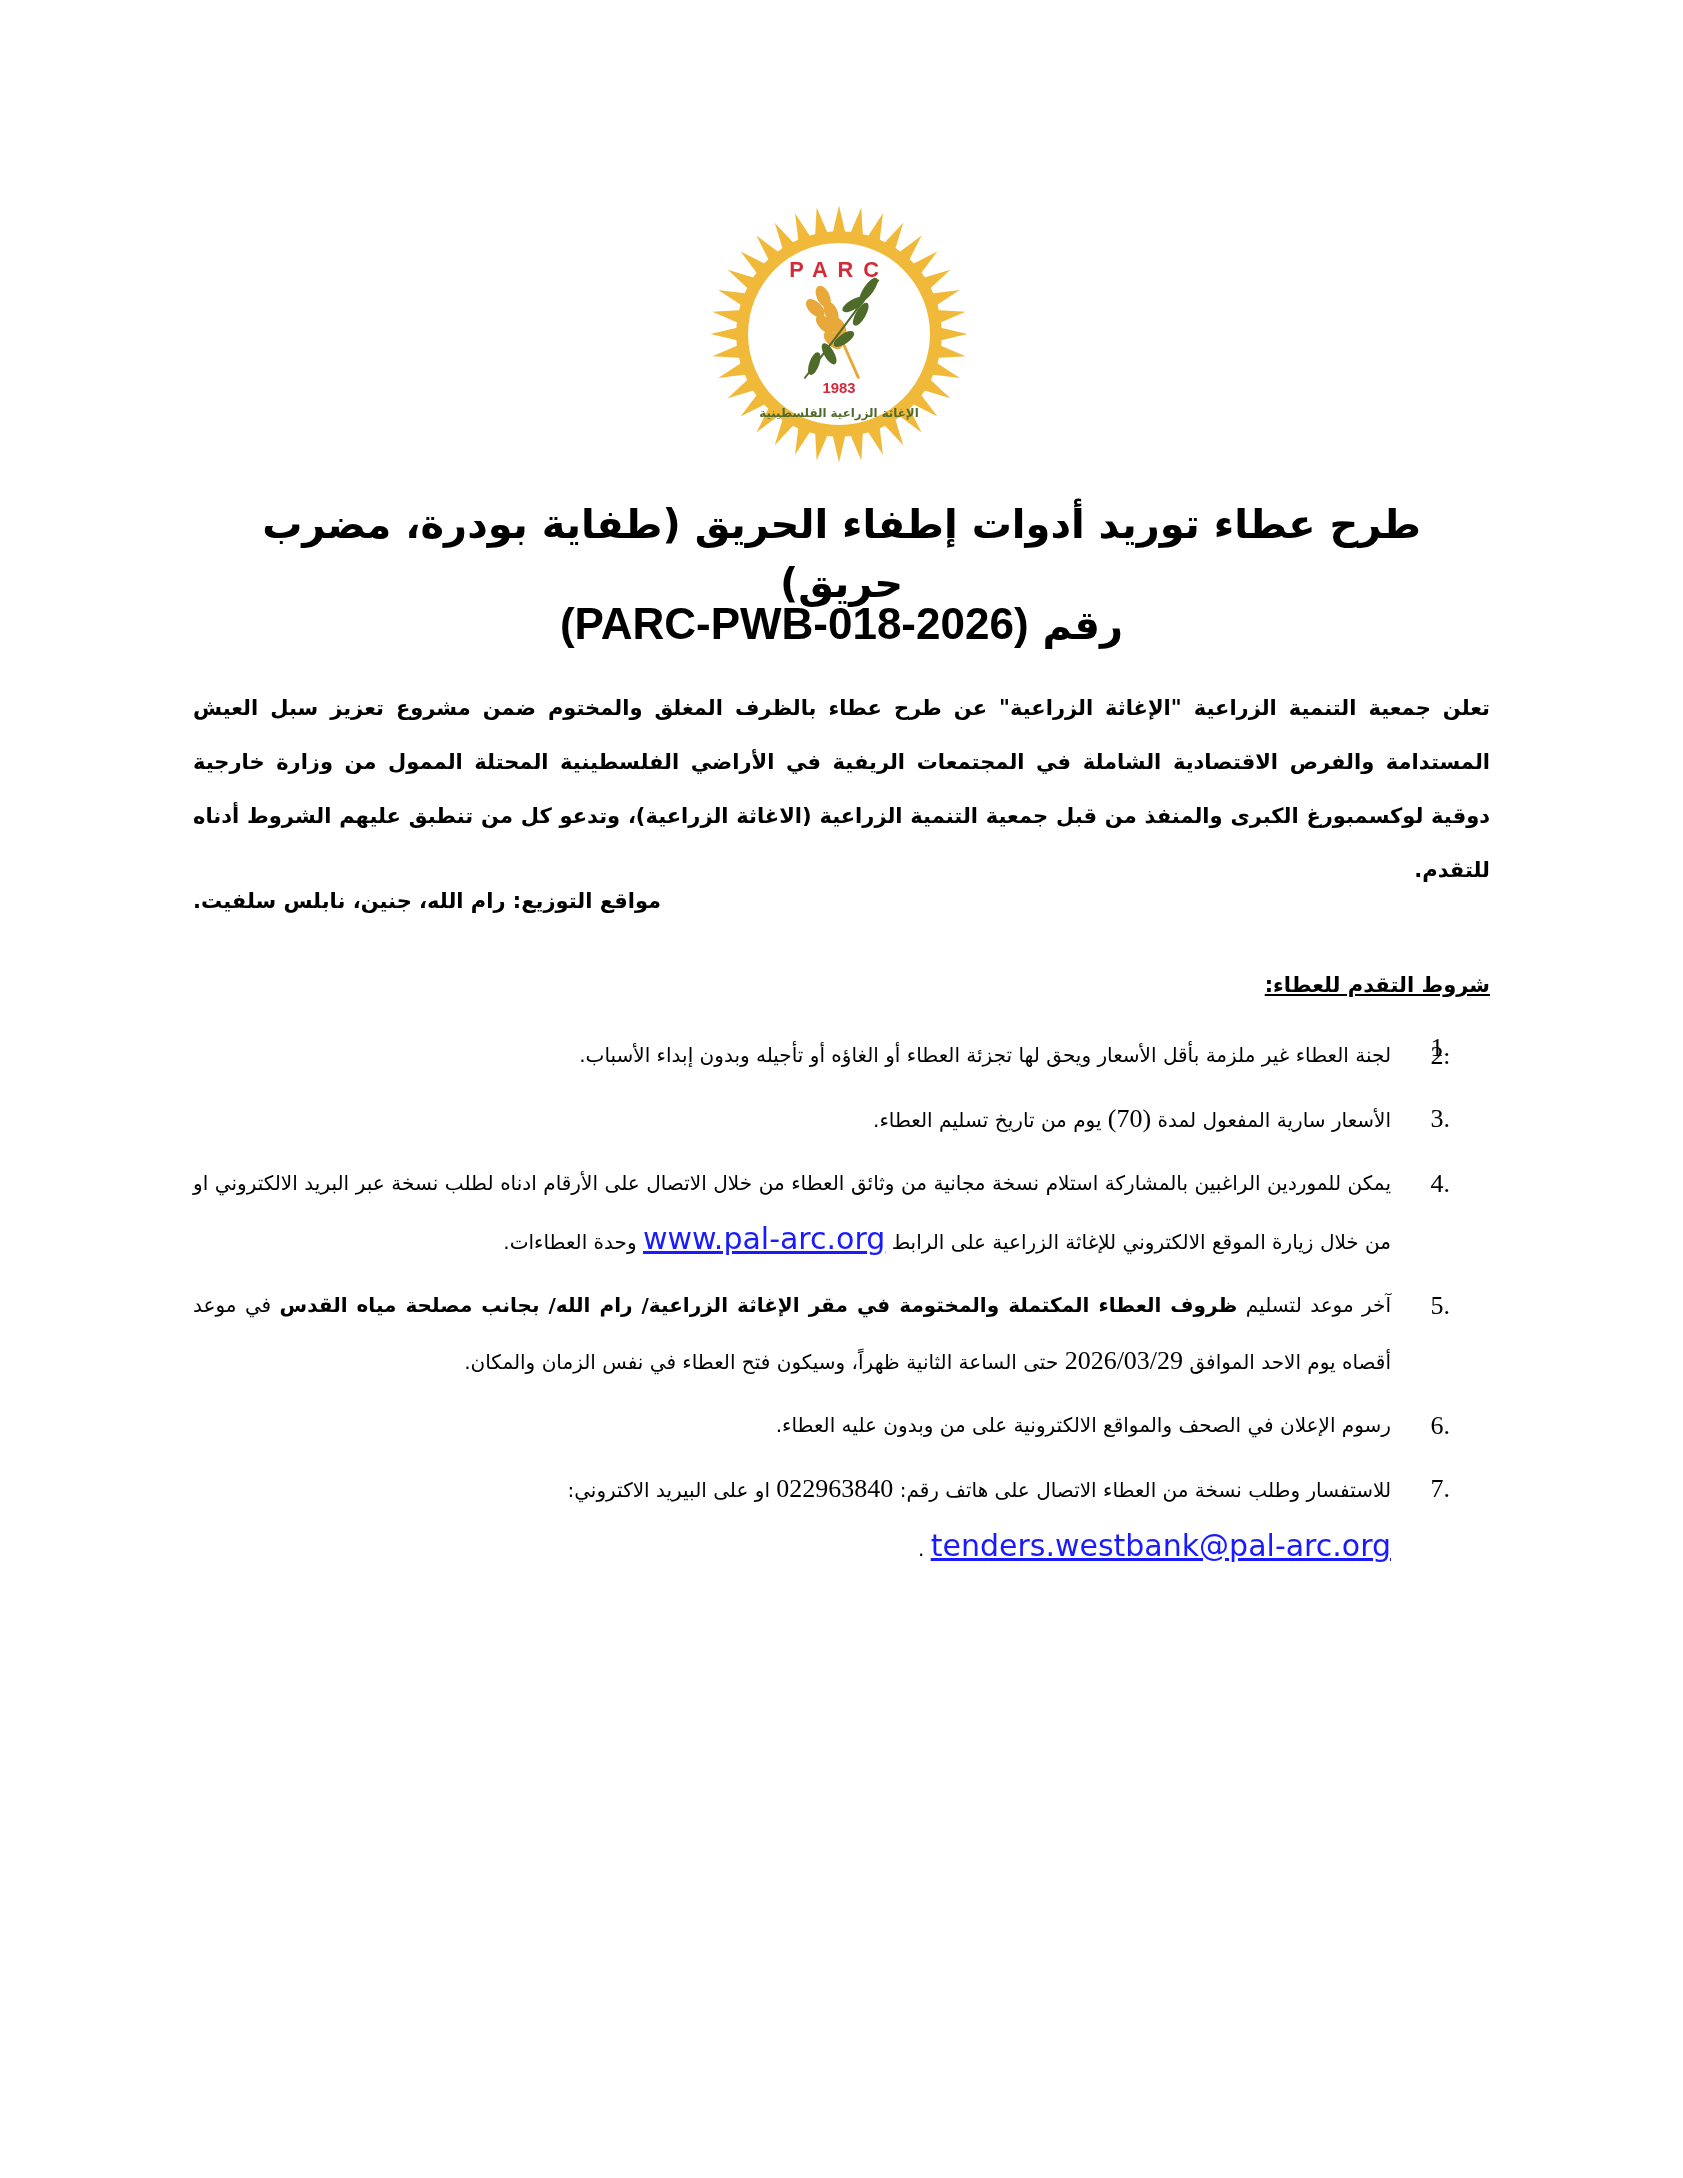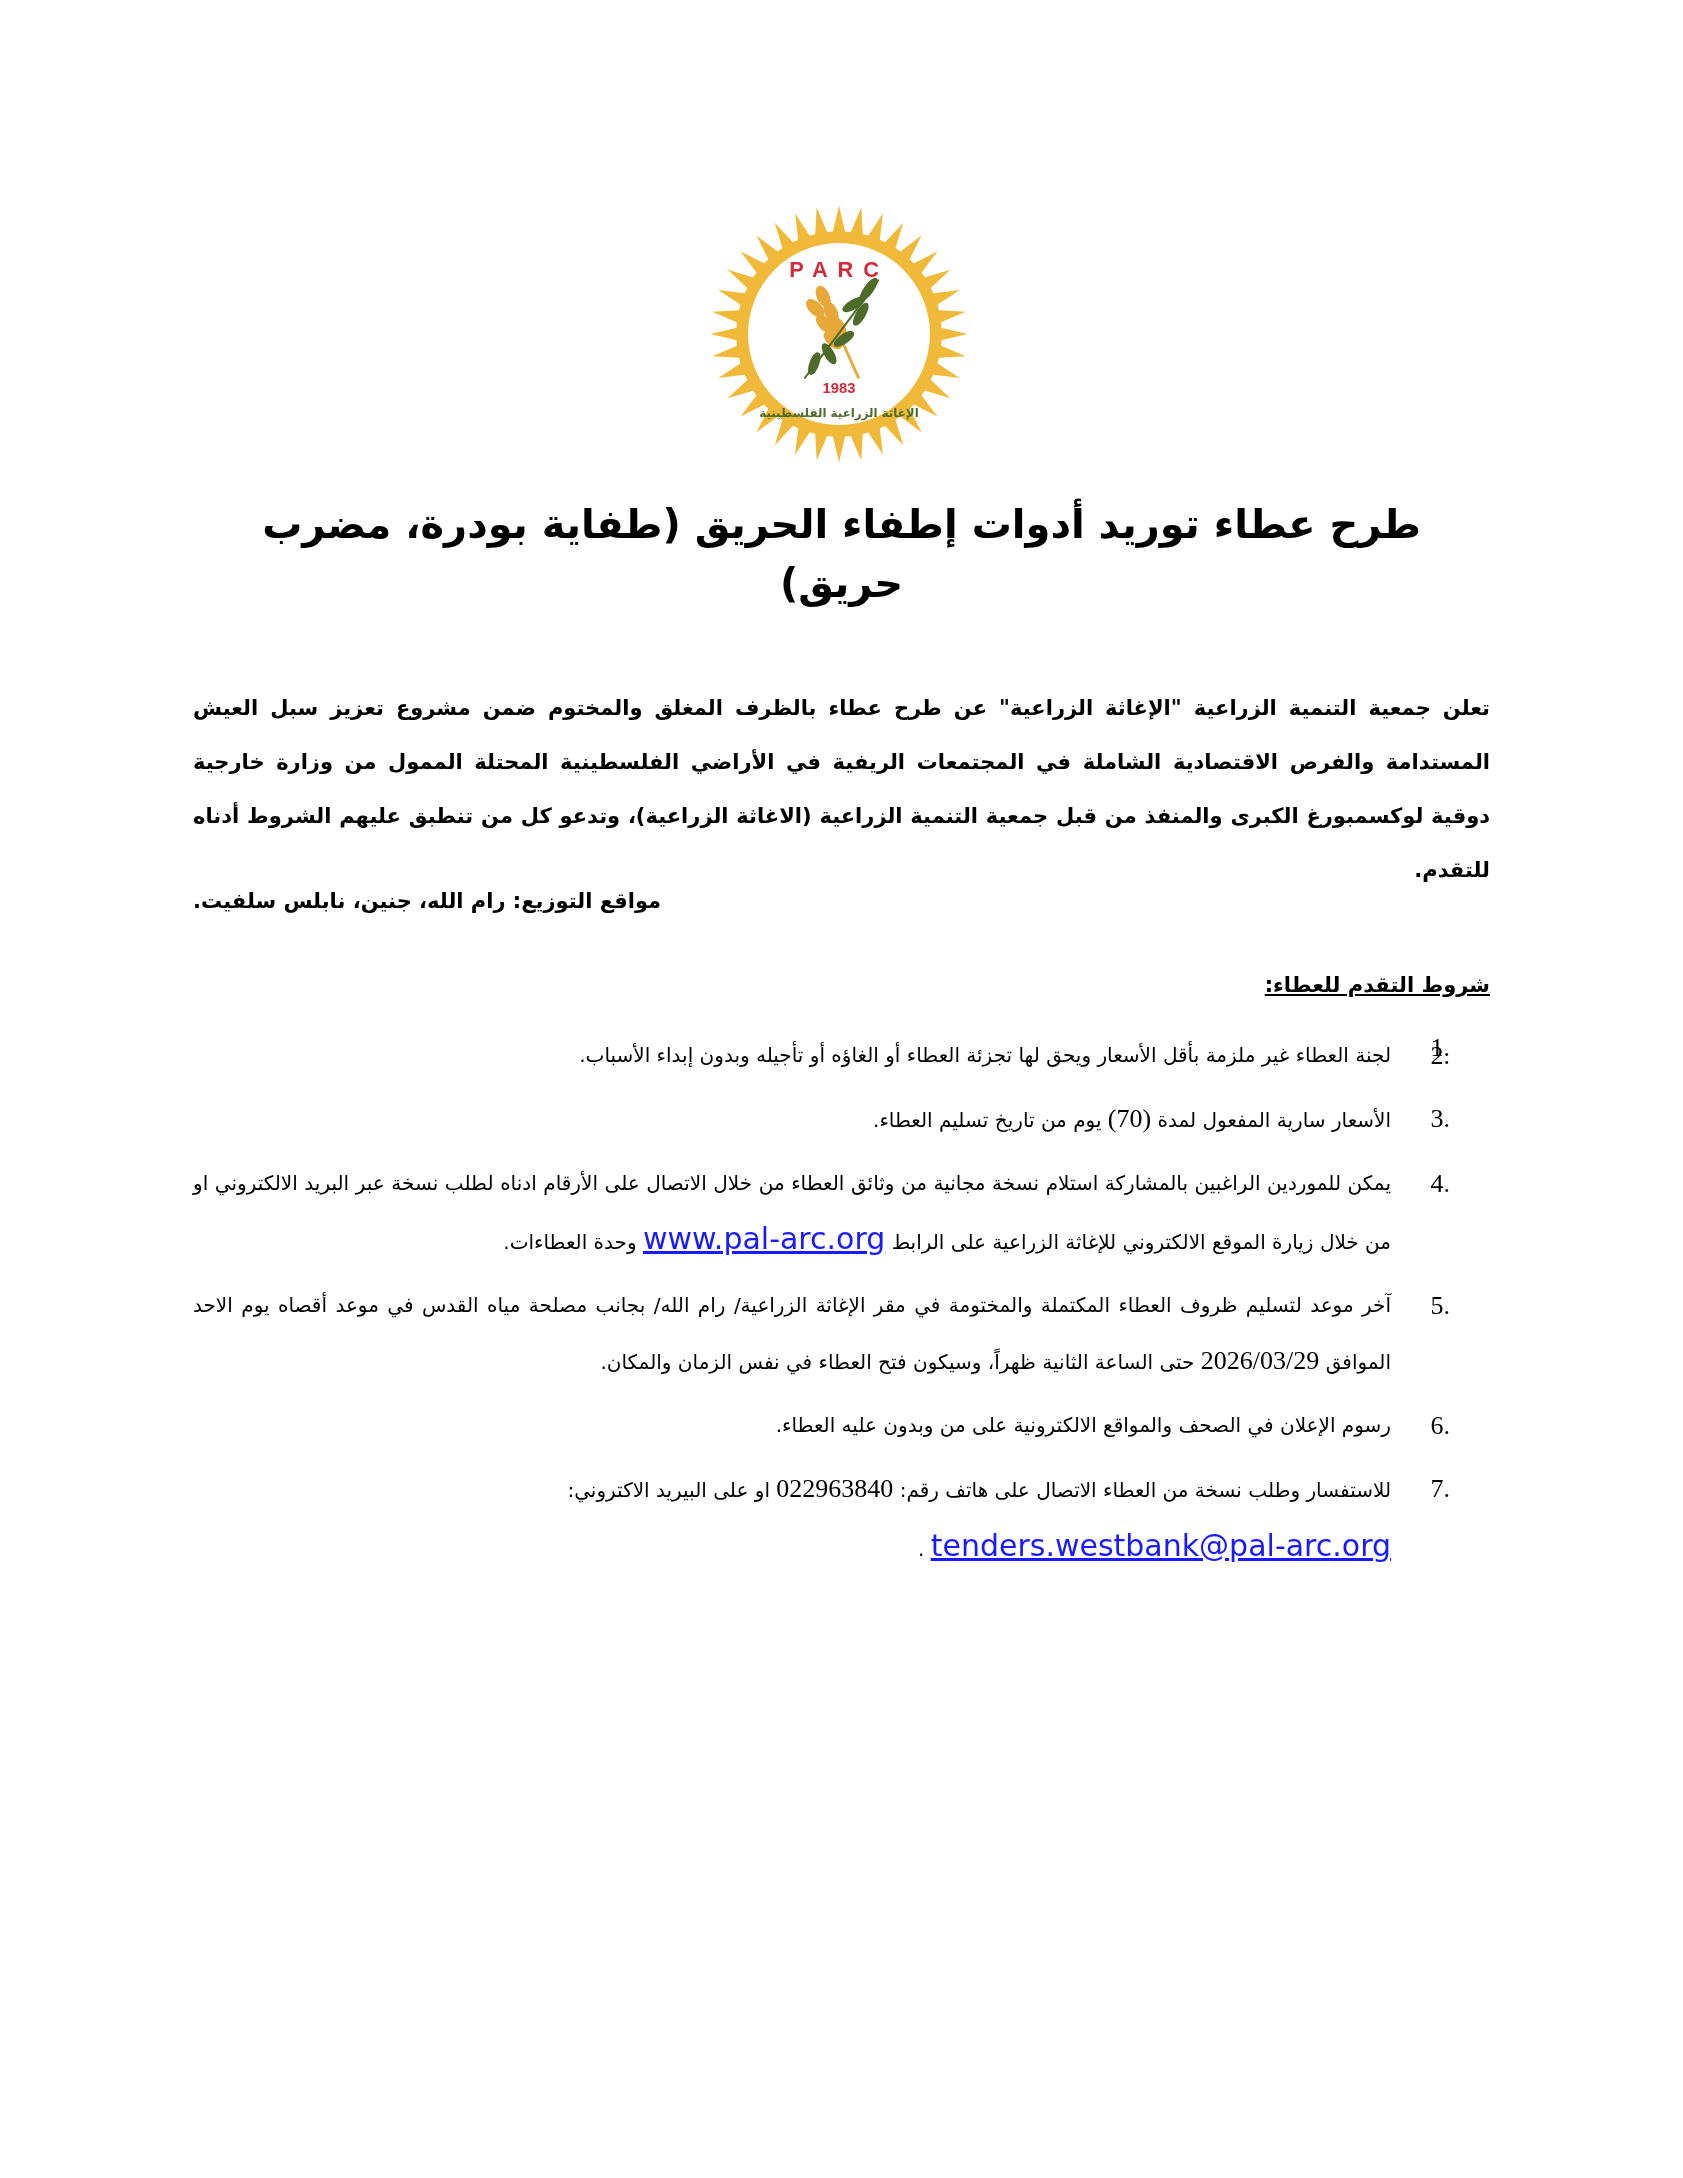--- a/index.html
+++ b/index.html
@@ -105,6 +105,10 @@
   </div>
 
   <div class="title title1">طرح عطاء توريد أدوات إطفاء الحريق (طفاية بودرة، مضرب حريق)</div>
+  <div class="title title2">
+    <span>رقم</span>
+    <span class="code">(PARC-PWB-018-2026)</span>
+  </div>
 
   <div class="intro">تعلن جمعية التنمية الزراعية "الإغاثة الزراعية" عن طرح عطاء بالظرف المغلق والمختوم ضمن مشروع تعزيز سبل العيش المستدامة والفرص الاقتصادية الشاملة في المجتمعات الريفية في الأراضي الفلسطينية المحتلة الممول من وزارة خارجية دوقية لوكسمبورغ الكبرى والمنفذ من قبل جمعية التنمية الزراعية (الاغاثة الزراعية)، وتدعو كل من تنطبق عليهم الشروط أدناه للتقدم.</div>
 

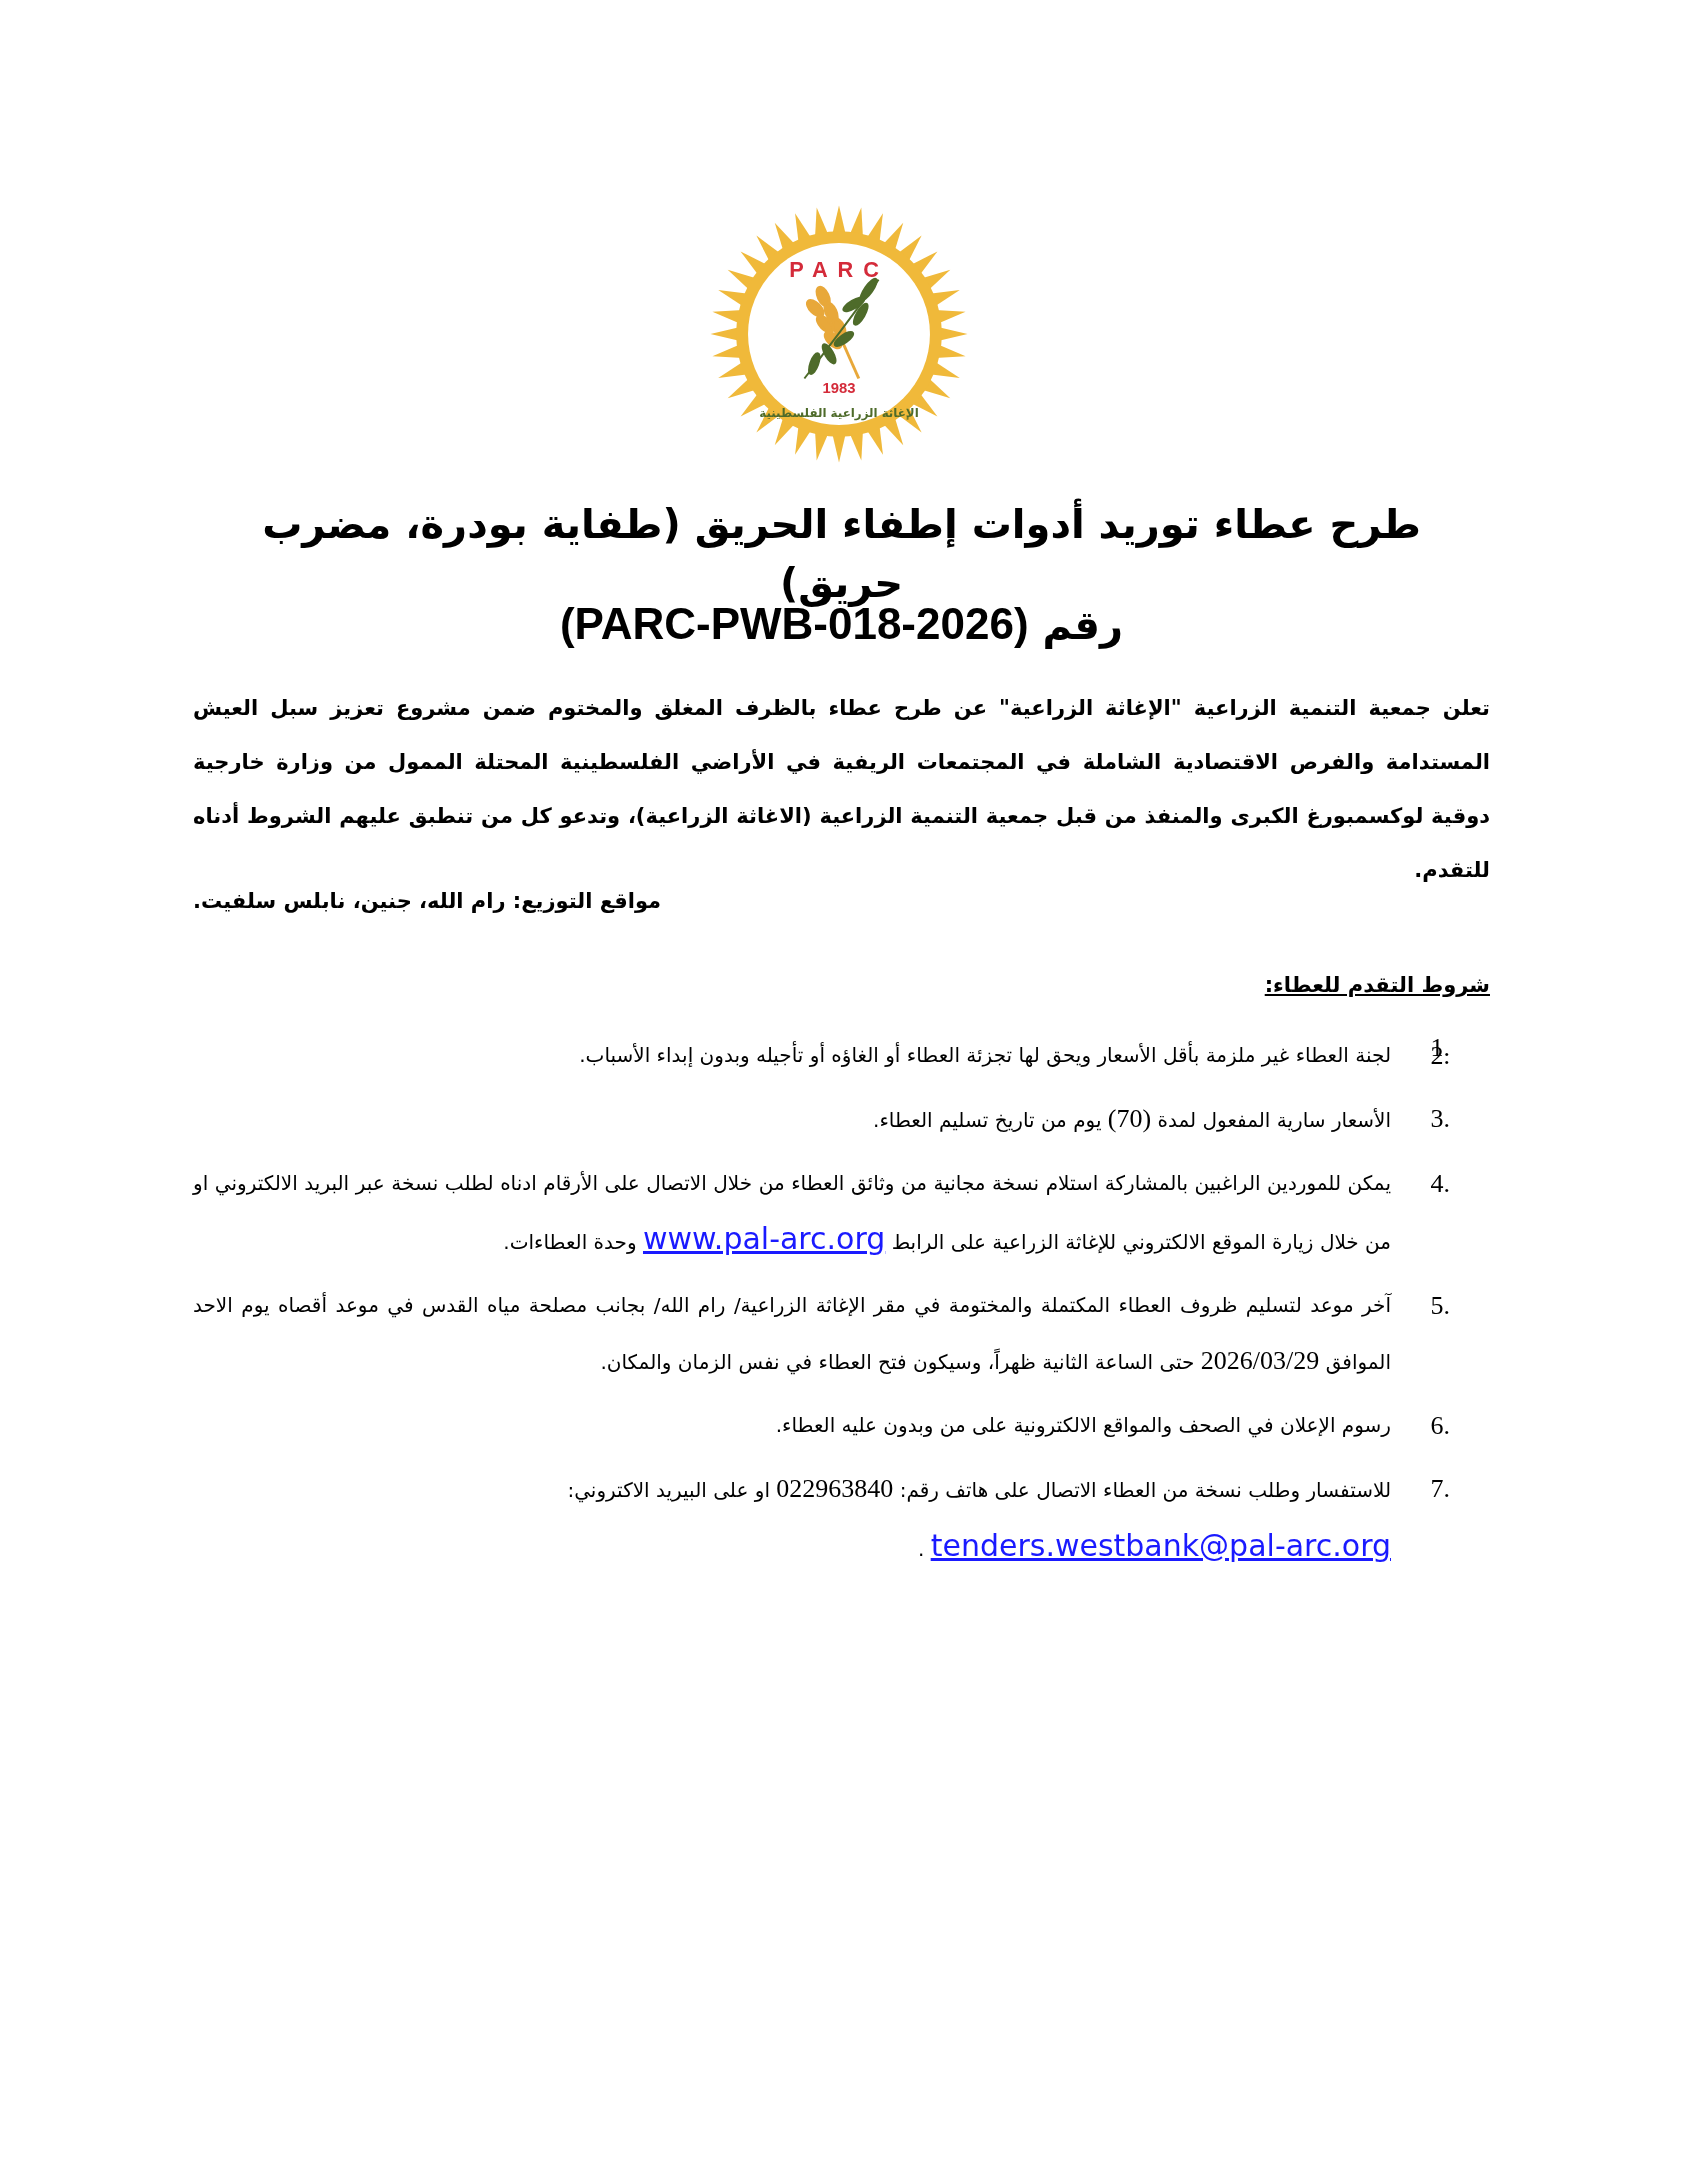--- a/index.html
+++ b/index.html
@@ -22,7 +22,7 @@
   .item { position: relative; padding-right: 99px; margin-bottom: 8px;
           font-family: "DejaVu Sans", sans-serif; font-size: 20px; line-height: 55px; text-align: justify; text-align-last: right; }
   .item .num { position: absolute; right: 40px; top: 0; direction: ltr; font-family: "Liberation Serif", serif; font-size: 26px; }
-  .item .b { font-weight: normal; }
+  .item .b { font-weight: bold; }
   .item .ltr { direction: ltr; unicode-bidi: embed; font-family: "Liberation Serif", serif; font-size: 26px; }
   a.link { color: #1a1aff; text-decoration: underline; font-family: "DejaVu Sans", sans-serif; font-size: 30px; direction: ltr; unicode-bidi: embed; }
 </style>

